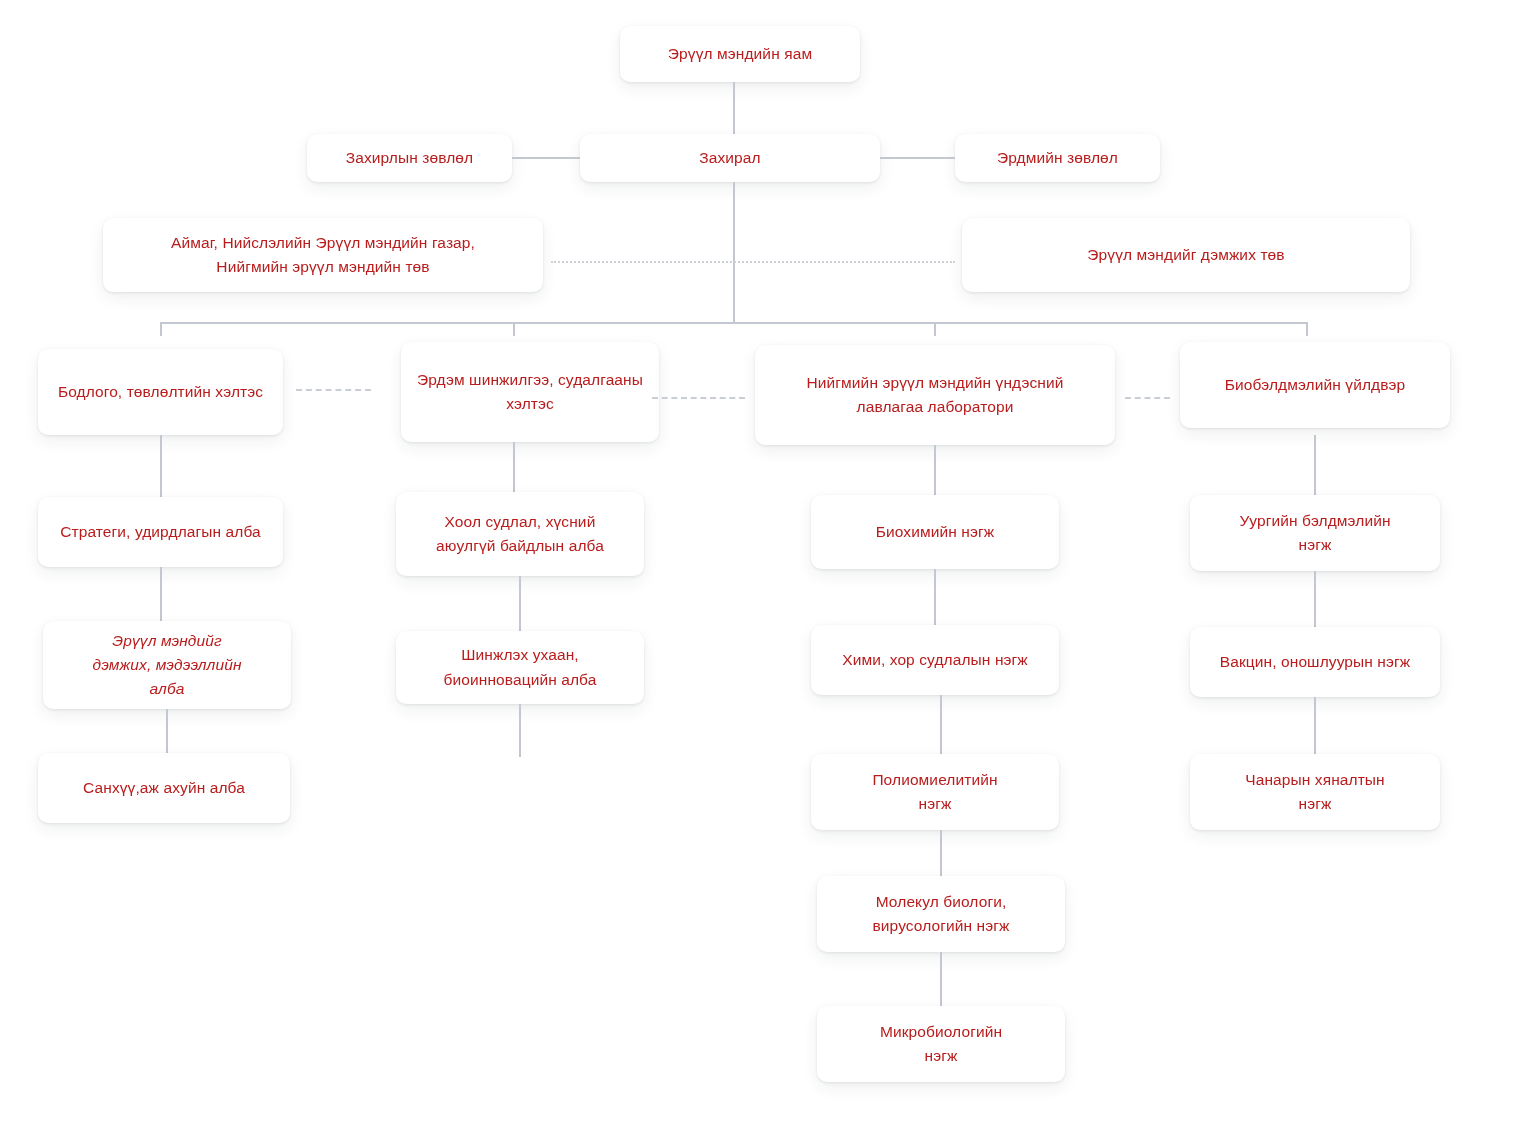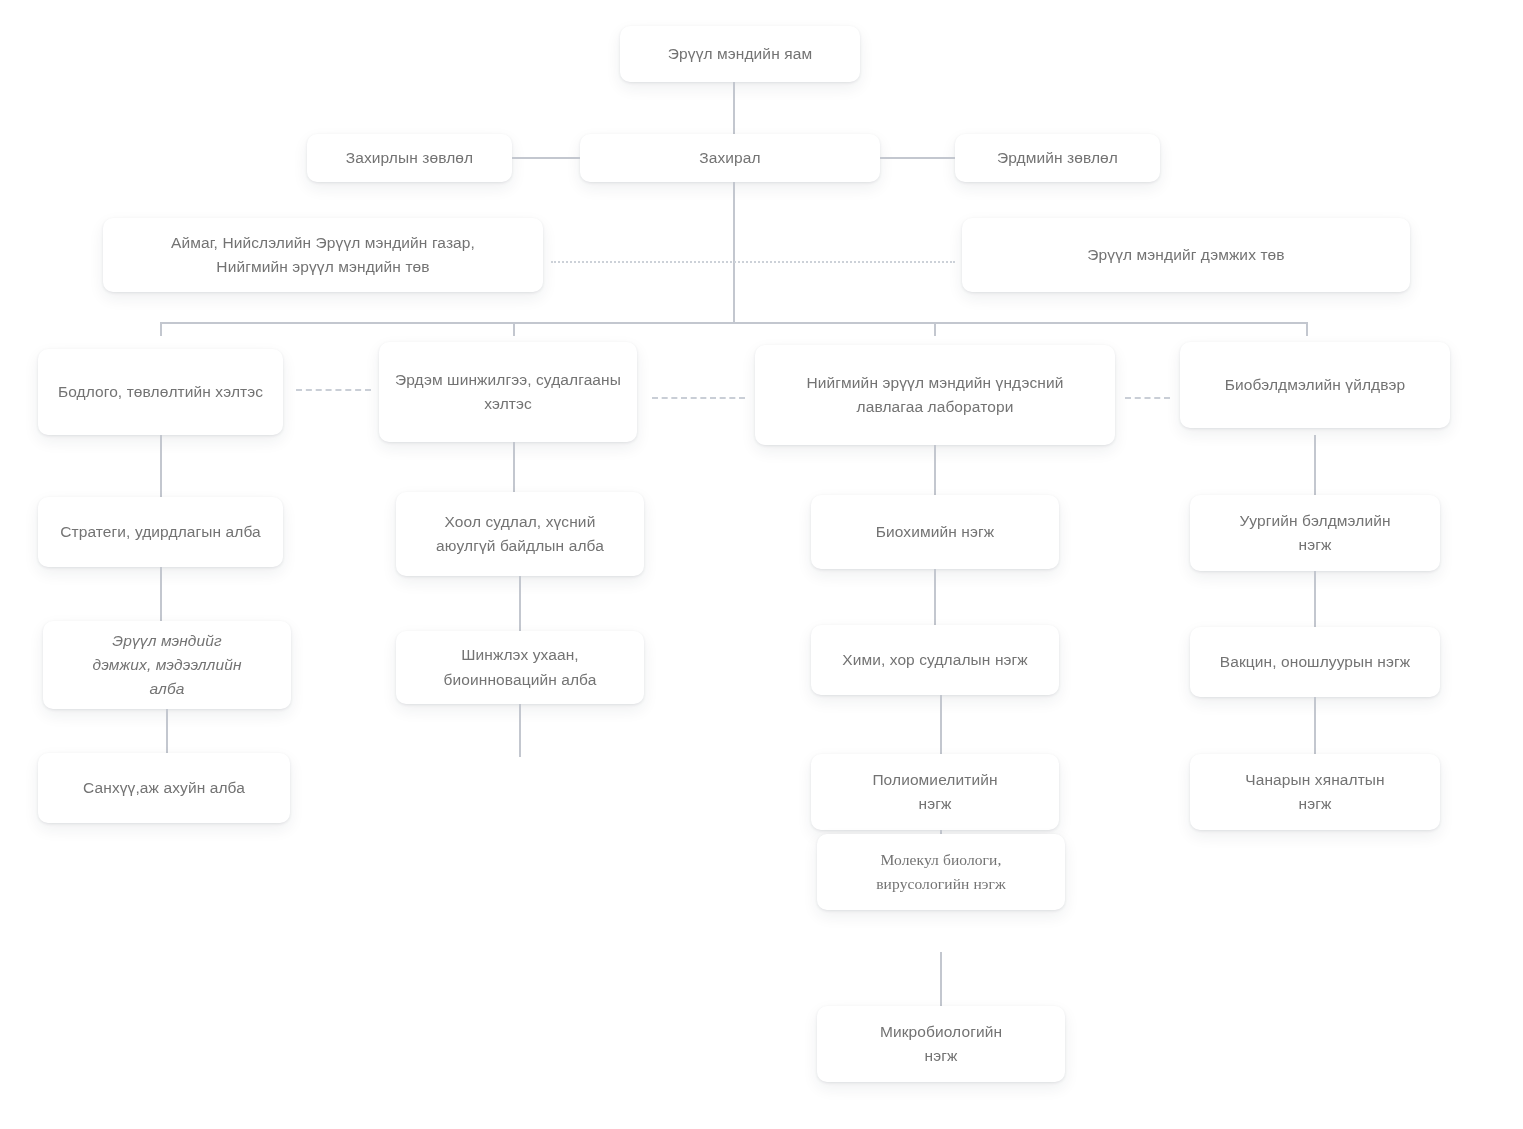--- a/index.html
+++ b/index.html
@@ -31,7 +31,7 @@
     padding: 6px 12px;
     font-size: 15.5px;
     line-height: 1.55;
-    color: #737373;
+    color: #b91c1c;
     letter-spacing: 0.1px;
   }
   .node span {

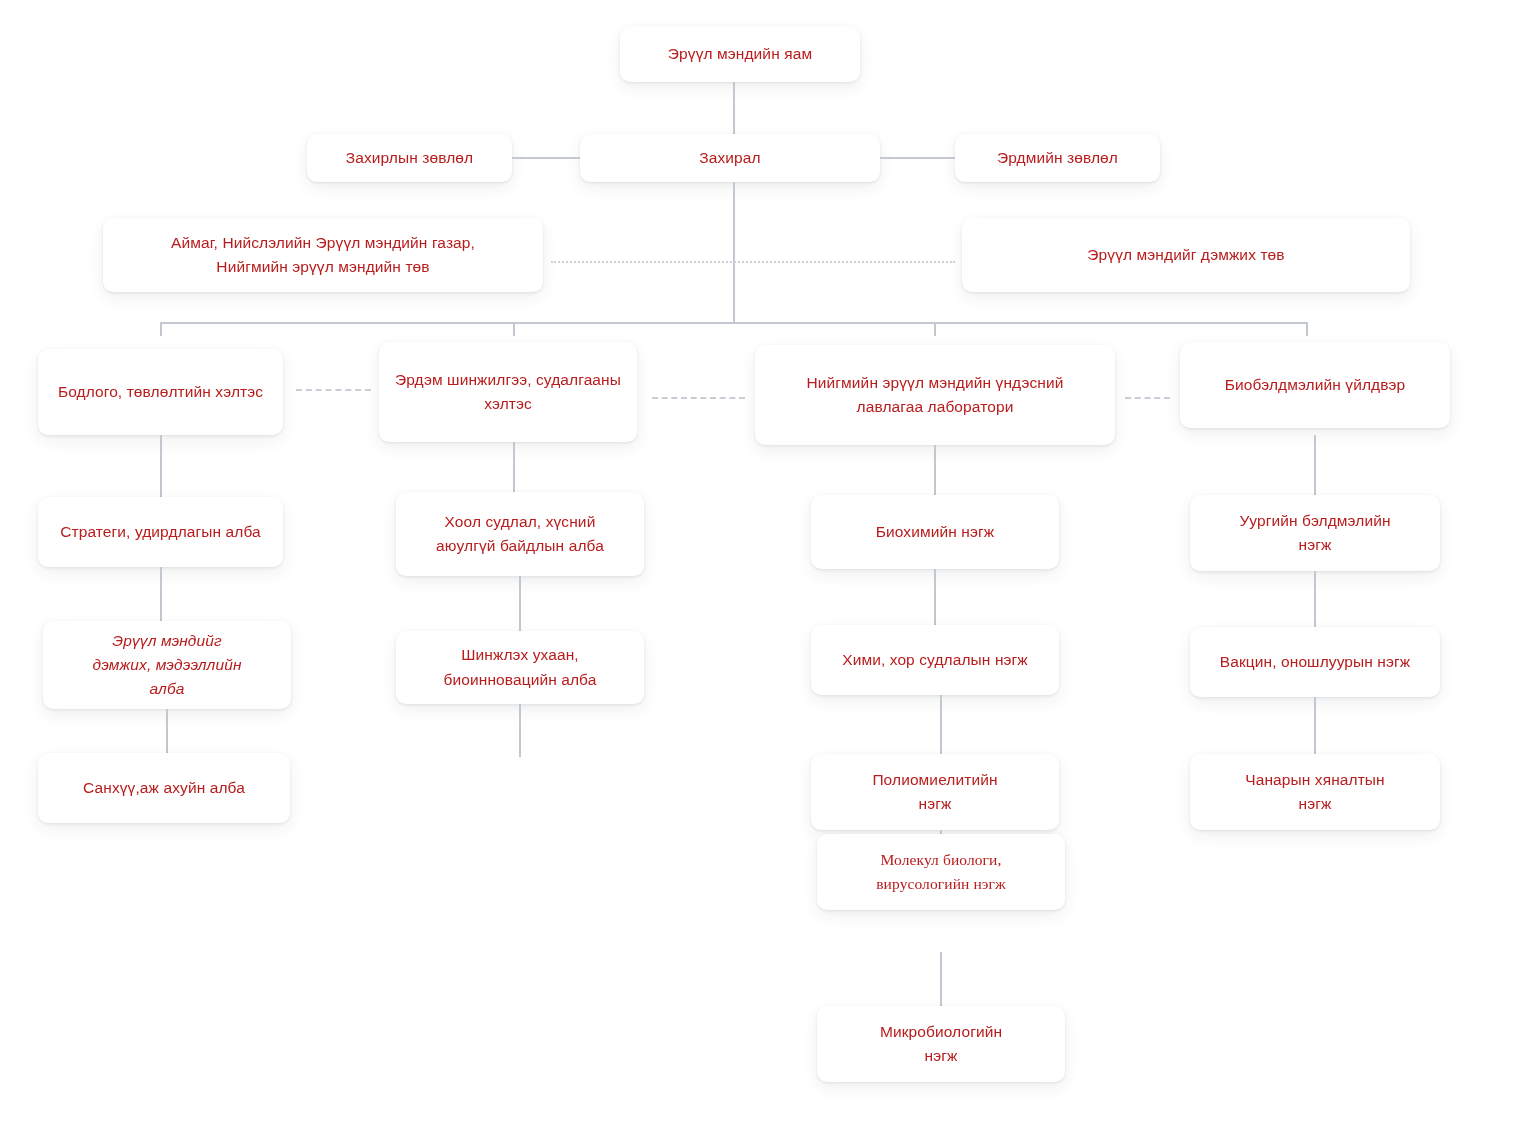--- a/index.html
+++ b/index.html
@@ -115,7 +115,7 @@
     <span>Бодлого, төвлөлтийн хэлтэс</span>
   </div>
 
-  <div class="node" style="left:379px; top:342px; width:258px; height:100px;align-items:center;">
+  <div class="node" style="left:401px; top:342px; width:258px; height:100px;align-items:center;">
     <span>Эрдэм шинжилгээ, судалгааны
 хэлтэс</span>
   </div>

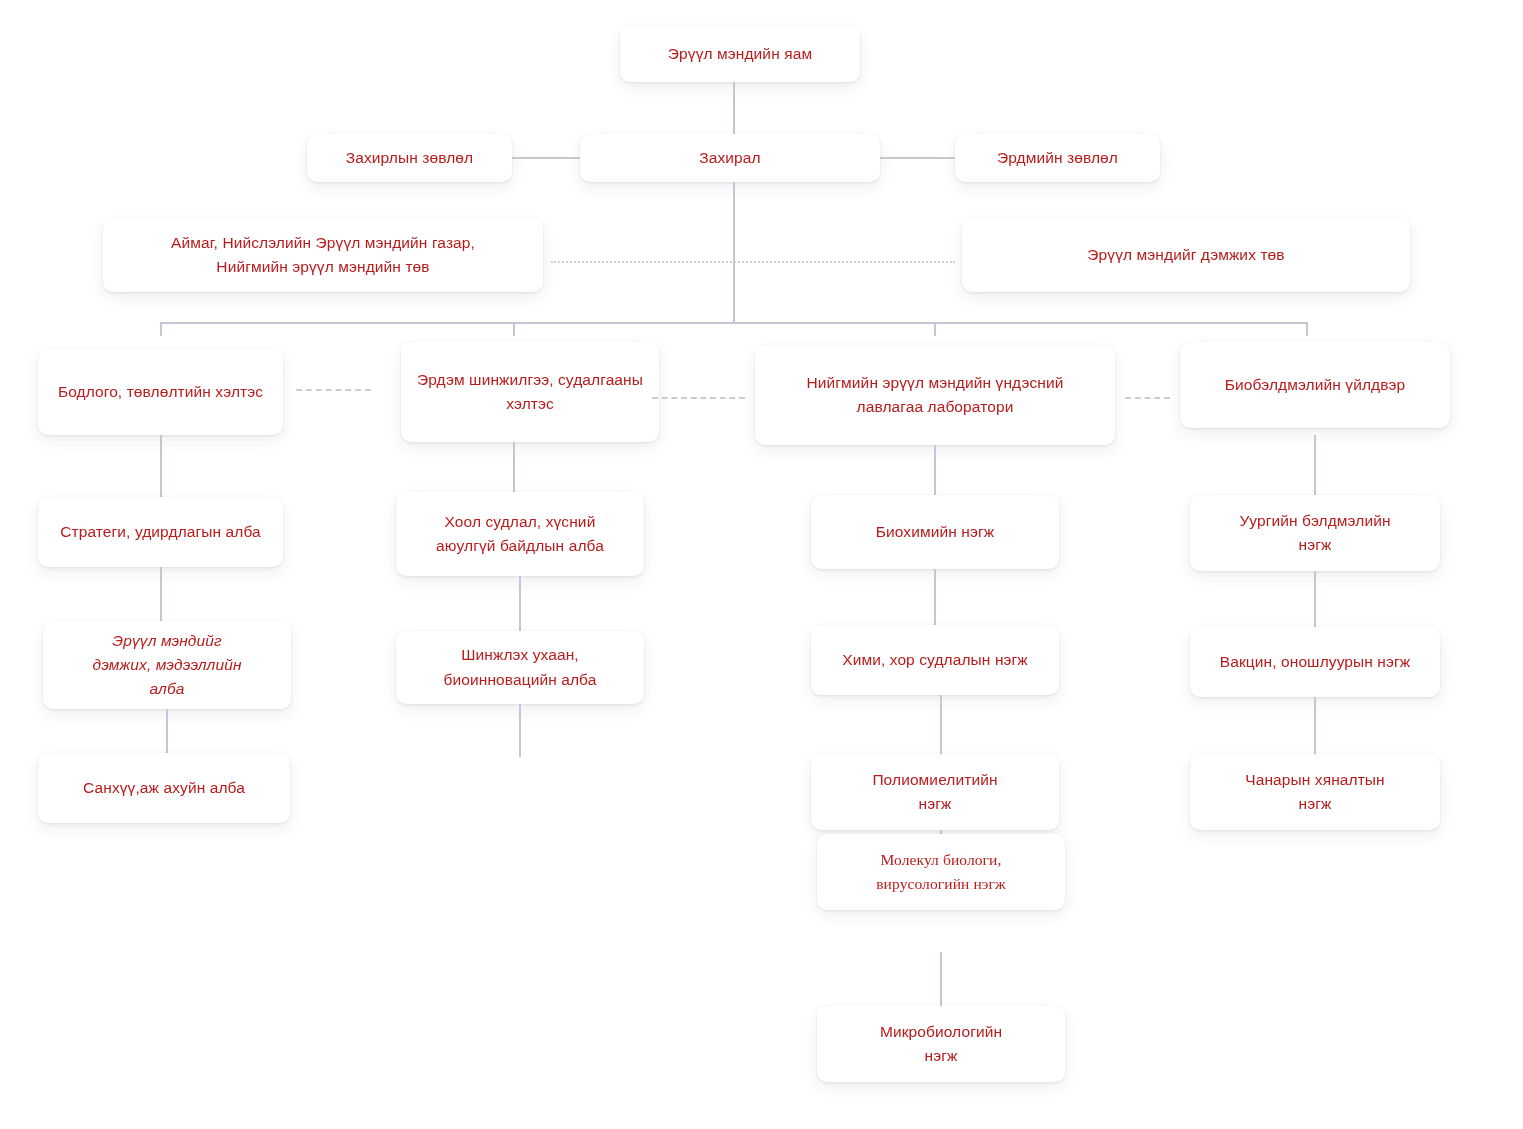--- a/index.html
+++ b/index.html
@@ -181,7 +181,7 @@
   </div>
 
   <div class="connector v-line" style="left:940px; top:830px; height:46px;"></div>
-  <div class="node" style="left:817px; top:834px; width:248px; height:76px;font-family:Liberation Serif, serif;">
+  <div class="node" style="left:817px; top:876px; width:248px; height:76px;">
     <span>Молекул биологи,
 вирусологийн нэгж</span>
   </div>

